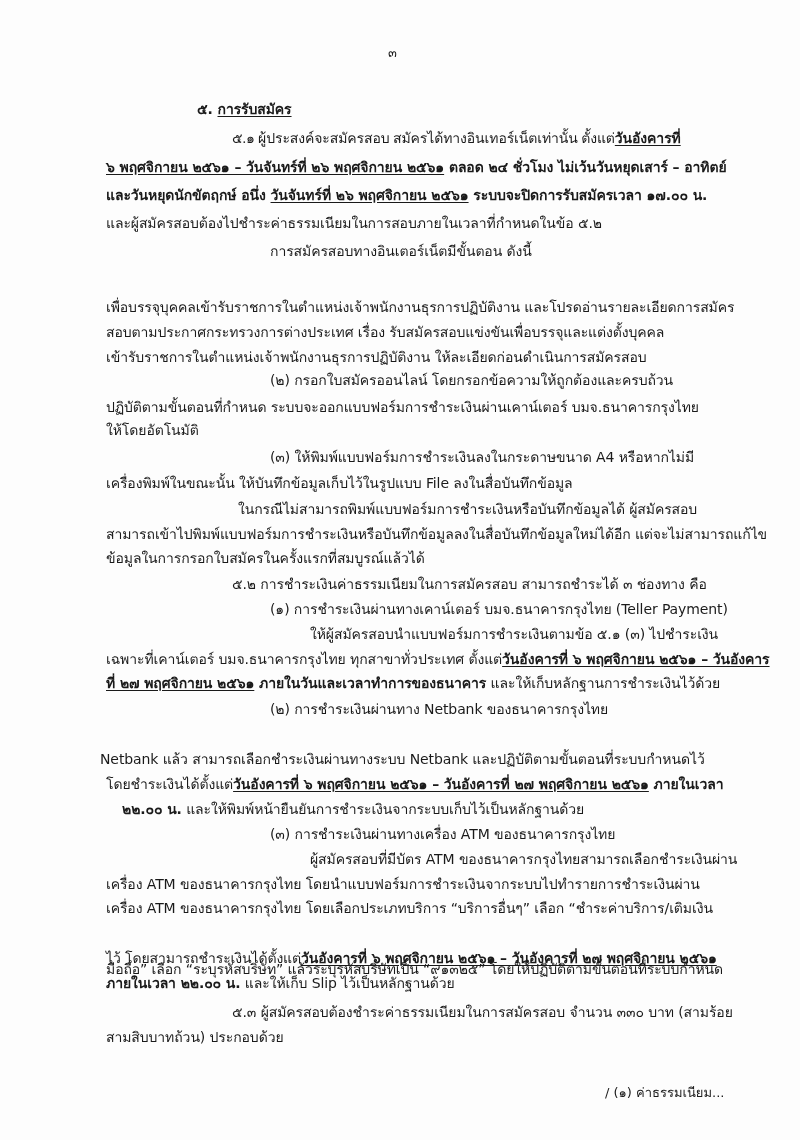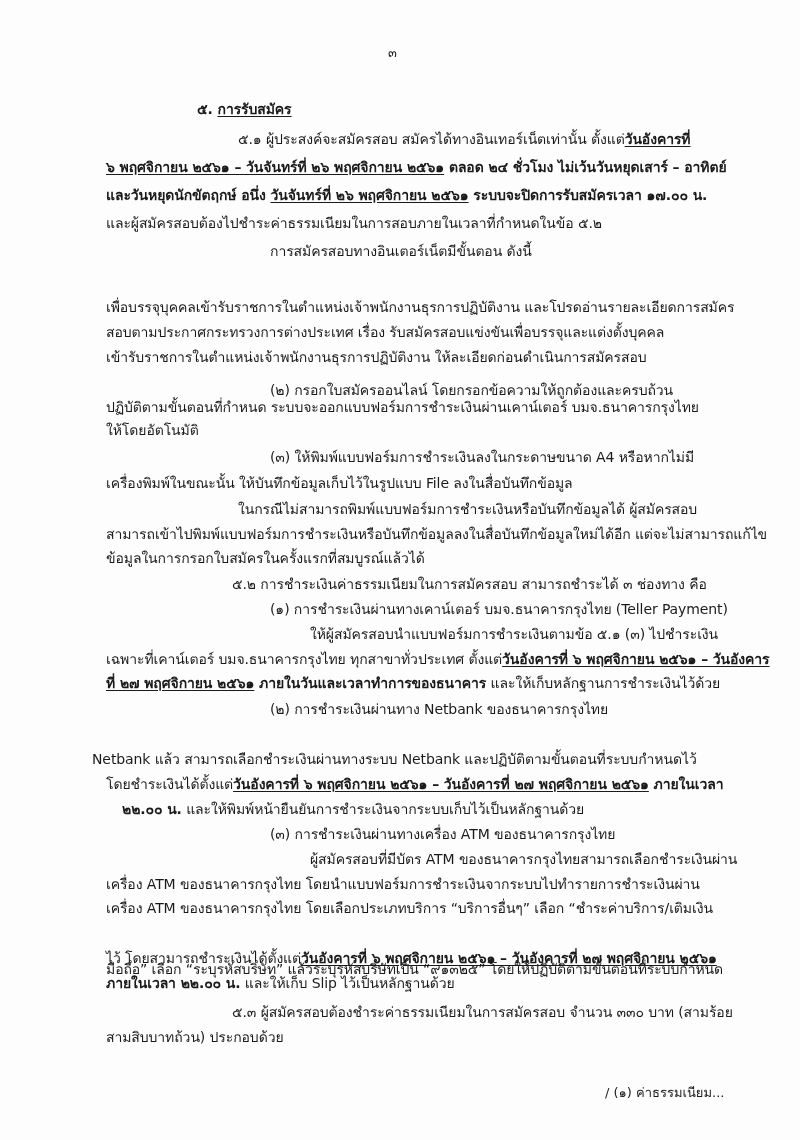--- a/index.html
+++ b/index.html
@@ -29,7 +29,7 @@
     <span class="u">การรับสมัคร</span>
   </div>
 
-  <div class="ln" style="left:238px; top:130px;">
+  <div class="ln" style="left:232px; top:130px;font-family:Liberation Serif, serif;">
     <span>๕.๑ ผู้ประสงค์จะสมัครสอบ สมัครได้ทางอินเทอร์เน็ตเท่านั้น ตั้งแต่</span><span class="u b">วันอังคารที่</span>
   </div>
   <div class="ln" style="left:106px; top:158px;">

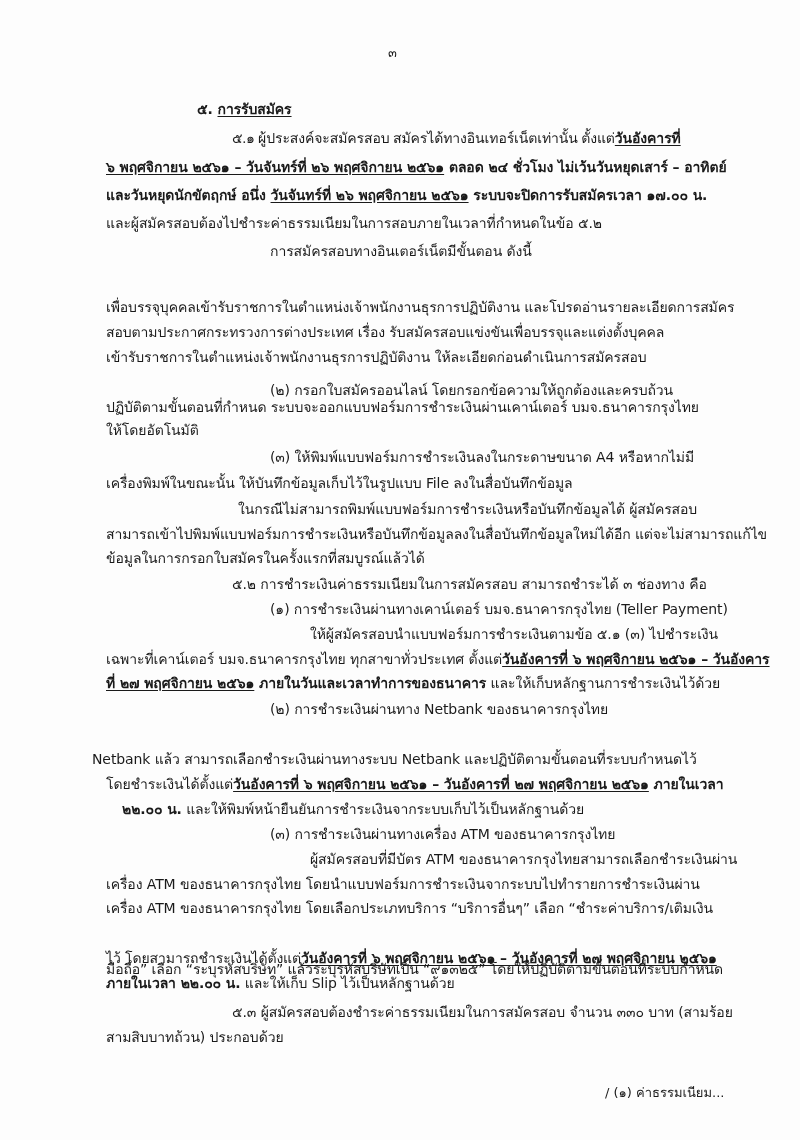--- a/index.html
+++ b/index.html
@@ -49,7 +49,7 @@
   <div class="ln" style="left:106px; top:323px;"><span>สอบตามประกาศกระทรวงการต่างประเทศ เรื่อง รับสมัครสอบแข่งขันเพื่อบรรจุและแต่งตั้งบุคคล</span></div>
   <div class="ln" style="left:106px; top:348px;"><span>เข้ารับราชการในตำแหน่งเจ้าพนักงานธุรการปฏิบัติงาน ให้ละเอียดก่อนดำเนินการสมัครสอบ</span></div>
 
-  <div class="ln" style="left:270px; top:381px;"><span>(๒) กรอกใบสมัครออนไลน์ โดยกรอกข้อความให้ถูกต้องและครบถ้วน</span></div>
+  <div class="ln" style="left:270px; top:371px;"><span>(๒) กรอกใบสมัครออนไลน์ โดยกรอกข้อความให้ถูกต้องและครบถ้วน</span></div>
   <div class="ln" style="left:106px; top:398px;"><span>ปฏิบัติตามขั้นตอนที่กำหนด ระบบจะออกแบบฟอร์มการชำระเงินผ่านเคาน์เตอร์ บมจ.ธนาคารกรุงไทย</span></div>
   <div class="ln" style="left:106px; top:421px;"><span>ให้โดยอัตโนมัติ</span></div>
 

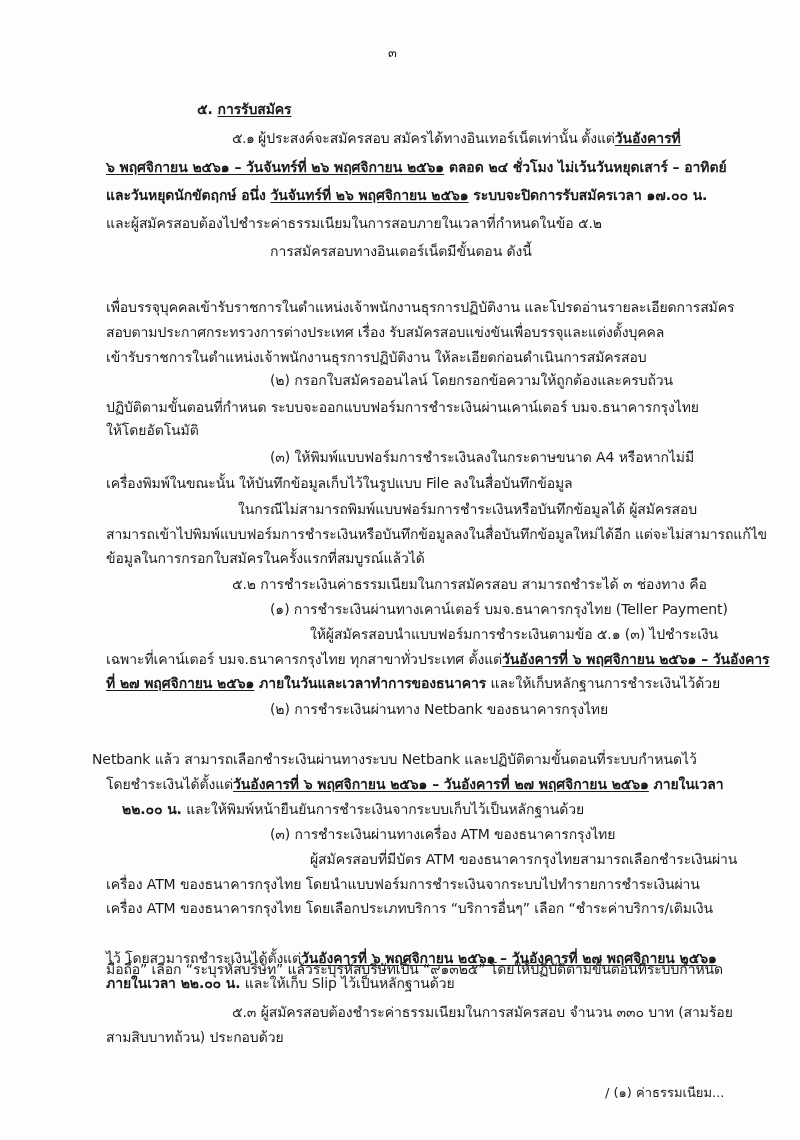--- a/index.html
+++ b/index.html
@@ -71,7 +71,7 @@
   </div>
 
   <div class="ln" style="left:270px; top:700px;"><span>(๒) การชำระเงินผ่านทาง Netbank ของธนาคารกรุงไทย</span></div>
-  <div class="ln" style="left:92px; top:750px;"><span>Netbank แล้ว สามารถเลือกชำระเงินผ่านทางระบบ Netbank และปฏิบัติตามขั้นตอนที่ระบบกำหนดไว้</span></div>
+  <div class="ln" style="left:100px; top:750px;"><span>Netbank แล้ว สามารถเลือกชำระเงินผ่านทางระบบ Netbank และปฏิบัติตามขั้นตอนที่ระบบกำหนดไว้</span></div>
   <div class="ln" style="left:106px; top:775px;">
     <span>โดยชำระเงินได้ตั้งแต่</span><span class="u b">วันอังคารที่ ๖ พฤศจิกายน ๒๕๖๑ – วันอังคารที่ ๒๗ พฤศจิกายน ๒๕๖๑</span><span class="b"> ภายในเวลา</span>
   </div>

